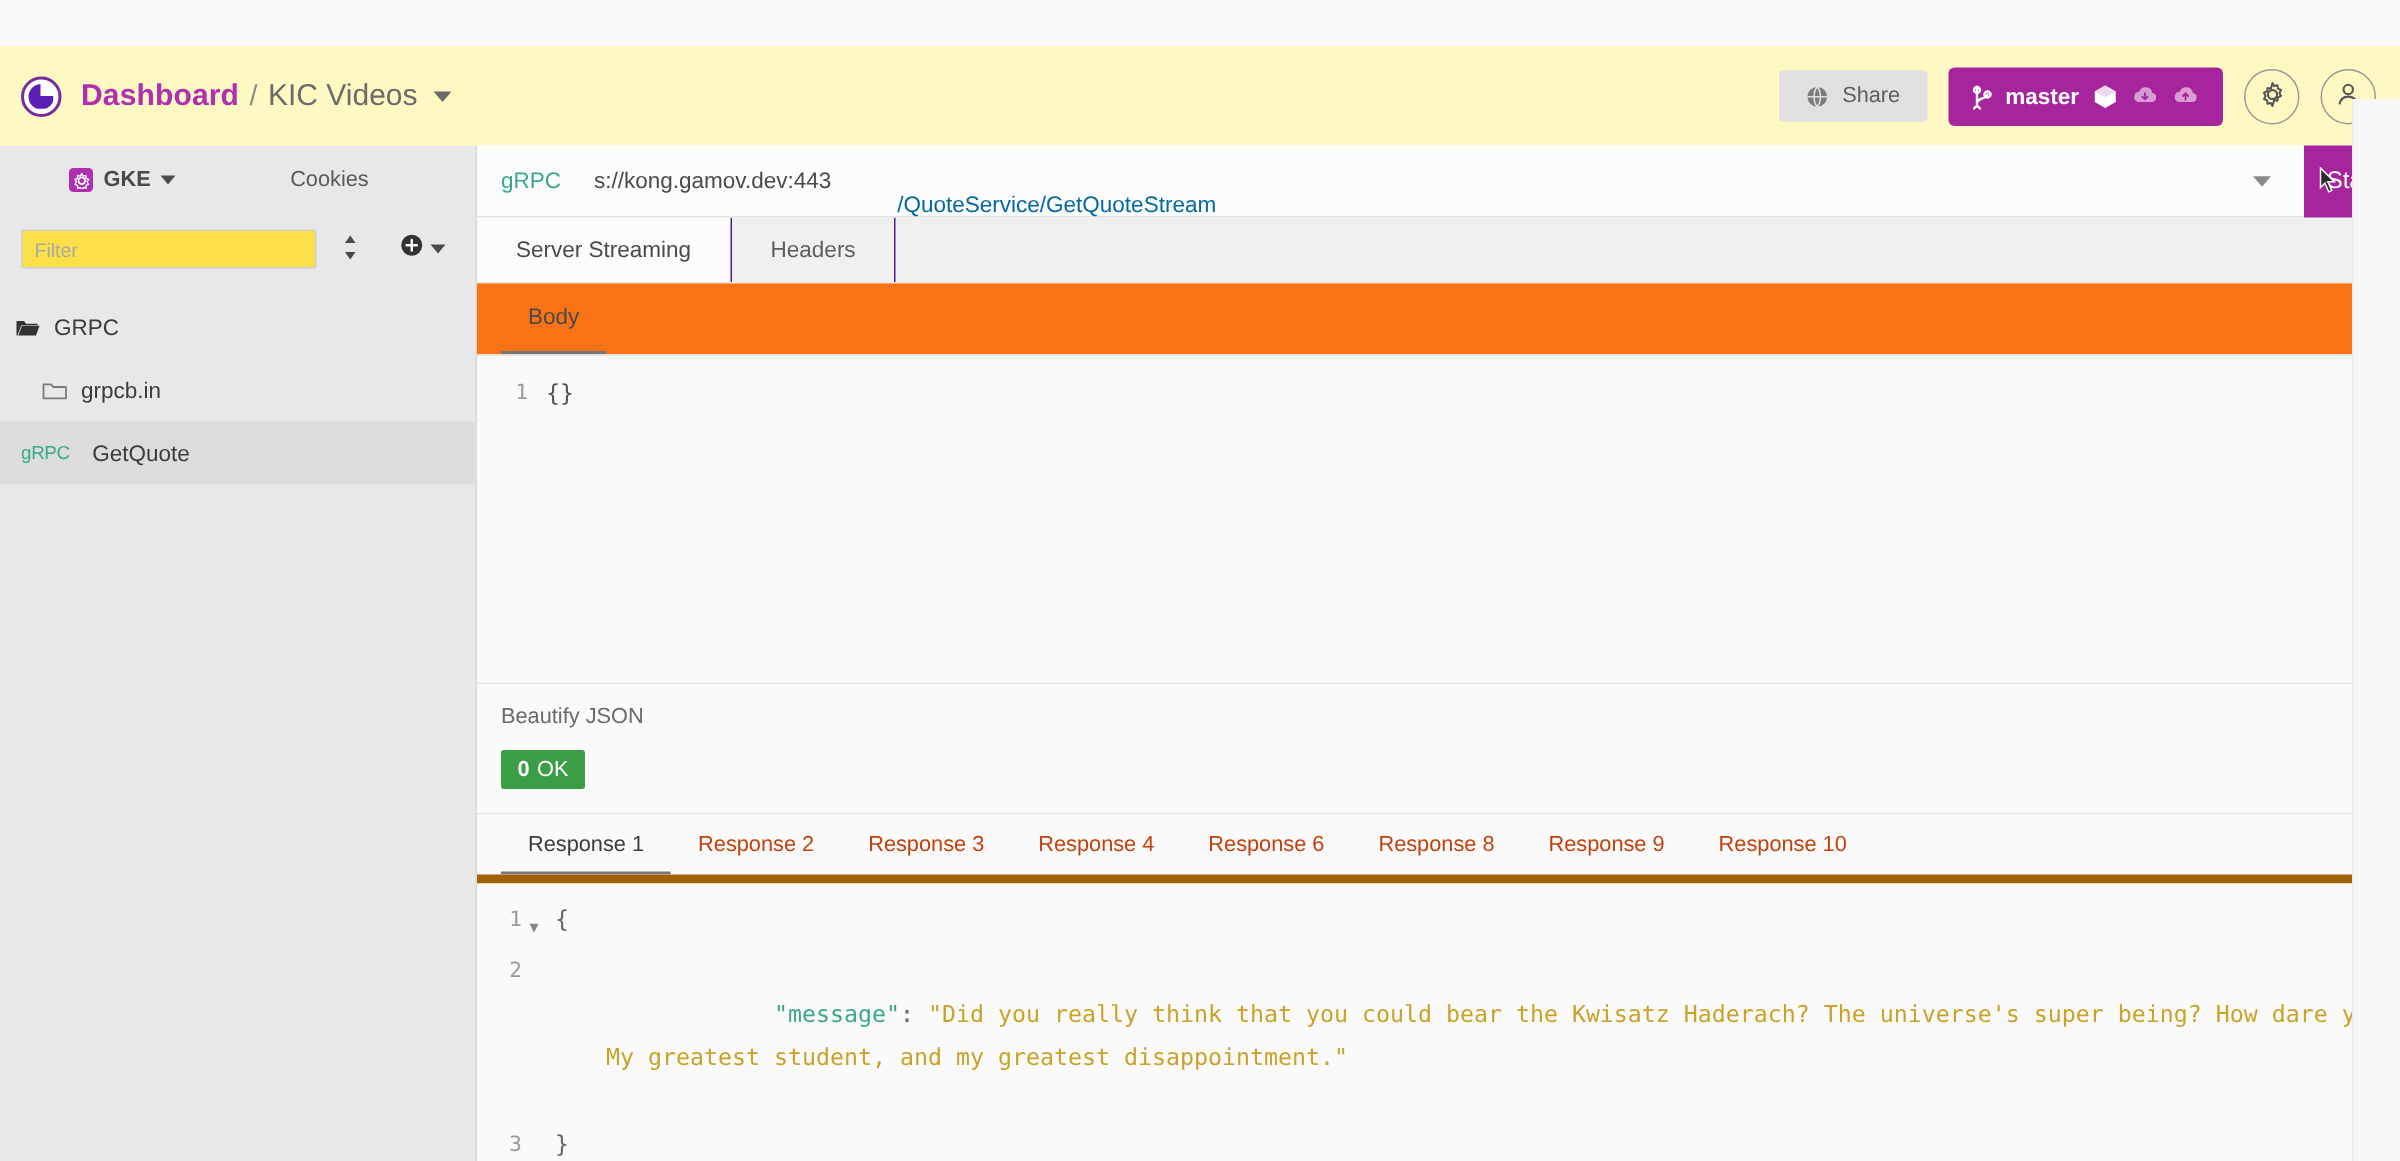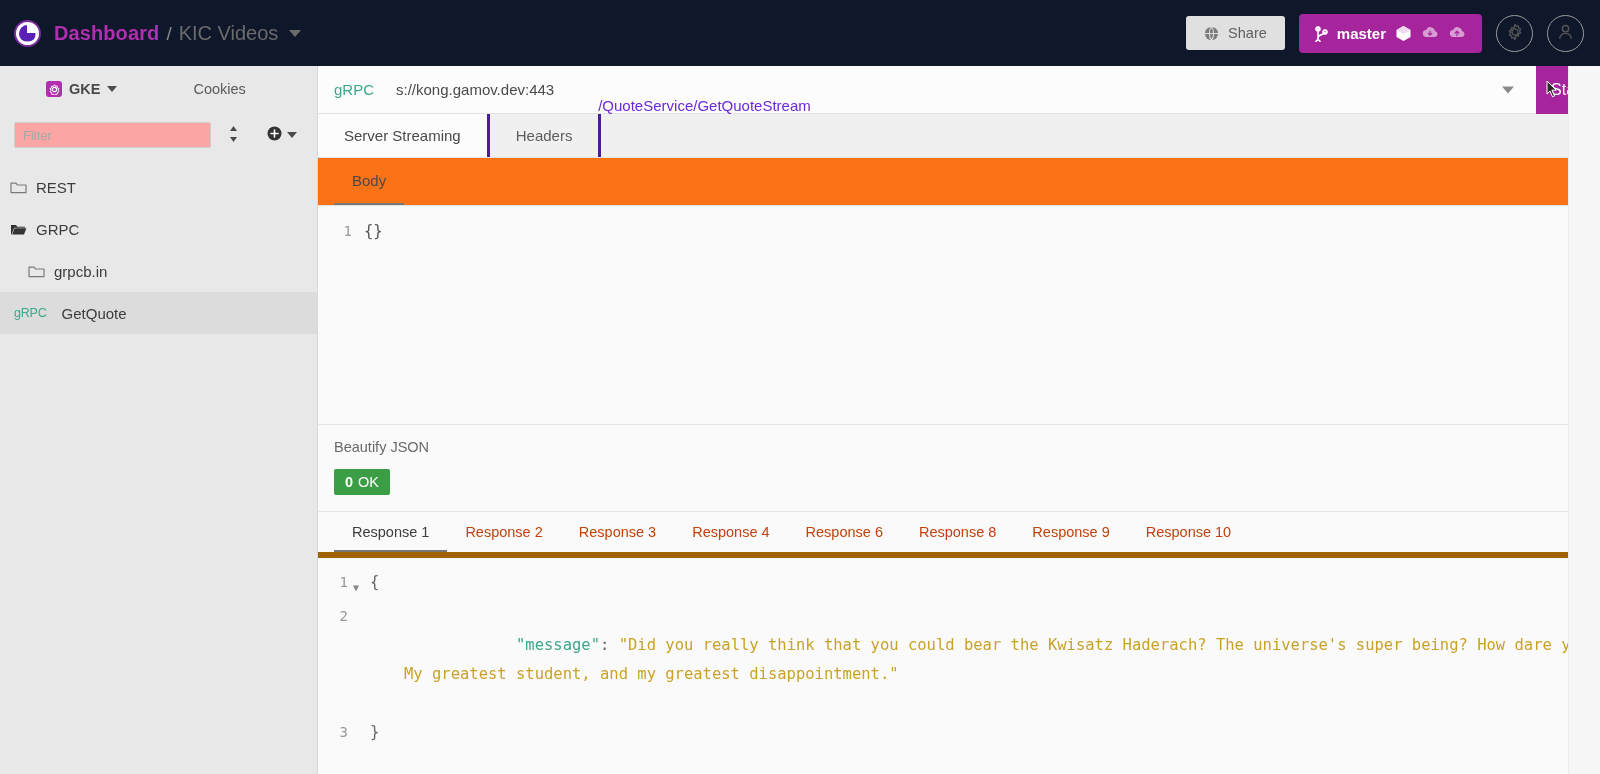--- a/index.html
+++ b/index.html
@@ -14,10 +14,11 @@
   
   .header {
     height: 66px; min-height: 66px;
-    background: #0f172a;
+    background: #fef9c3;
     display: flex; align-items: center;
     padding: 0 16px 0 10px;
     position: relative;
+    margin-top: 31px;
   }
   .logo-wrap { width: 34px; height: 34px; display: flex; align-items: center; justify-content: center; }
   .logo {

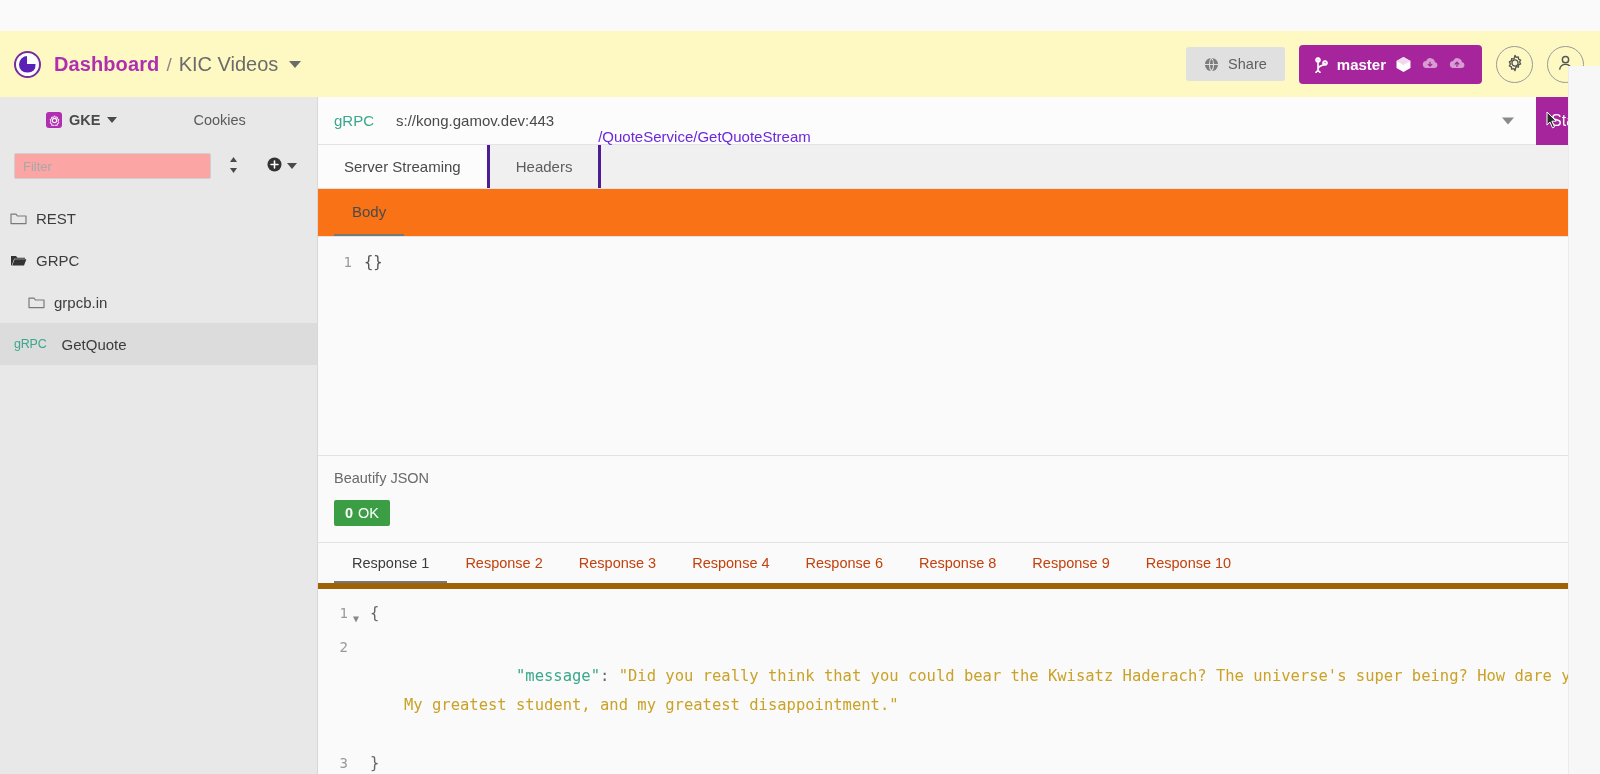--- a/index.html
+++ b/index.html
@@ -119,7 +119,7 @@
   }
   .url-proto { font-size: 15px; color: #3aa88b; margin-left: 16px; }
   .url-host { font-size: 15px; color: #4a4a4a; margin-left: 22px; }
-  .url-path { font-size: 15px; color: #6d28d9; margin-left: 44px; margin-top: 32px; }
+  .url-path { font-size: 15px; color: #0369a1; margin-left: 44px; margin-top: 32px; }
   .url-caret {
     position: absolute; right: 86px; top: 50%; transform: translateY(-50%);
     width: 0; height: 0;

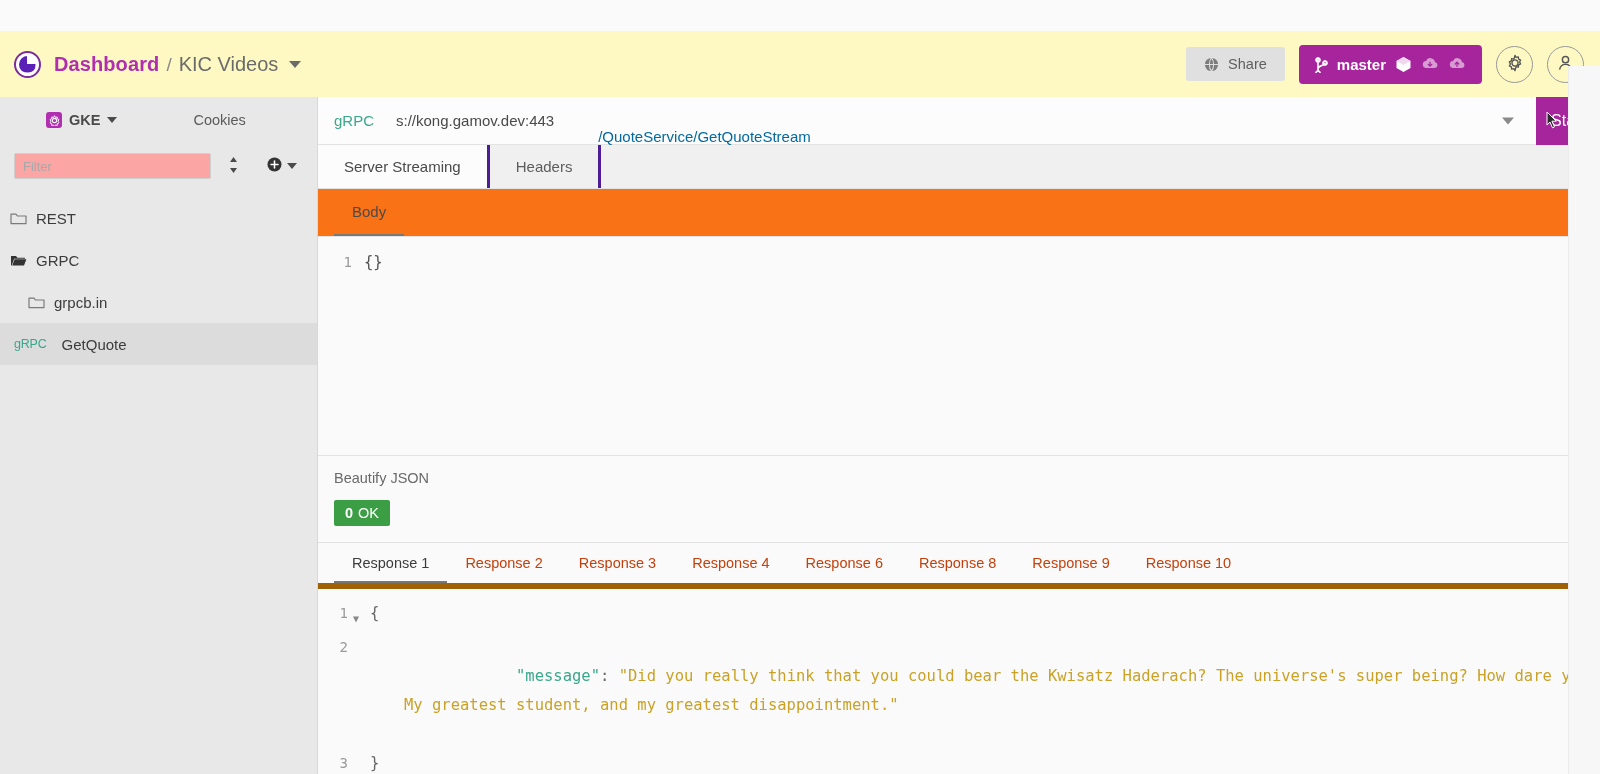--- a/index.html
+++ b/index.html
@@ -91,7 +91,7 @@
   .cookies-link { margin-left: 76px; font-size: 14.5px; color: #5a5a5a; cursor: pointer; }
   .side-filter { height: 46px; display: flex; align-items: center; padding: 0 14px; gap: 0; }
   .filter-input {
-    width: 197px; height: 26px; border: 1px solid #cfcfcf; background: #fca5a5;
+    width: 197px; height: 26px; border: 1px solid #cfcfcf; background: #fde047;
     border-radius: 2px; padding: 0 8px; font-size: 13px; color: #555;
     font-family: inherit; outline: none;
   }

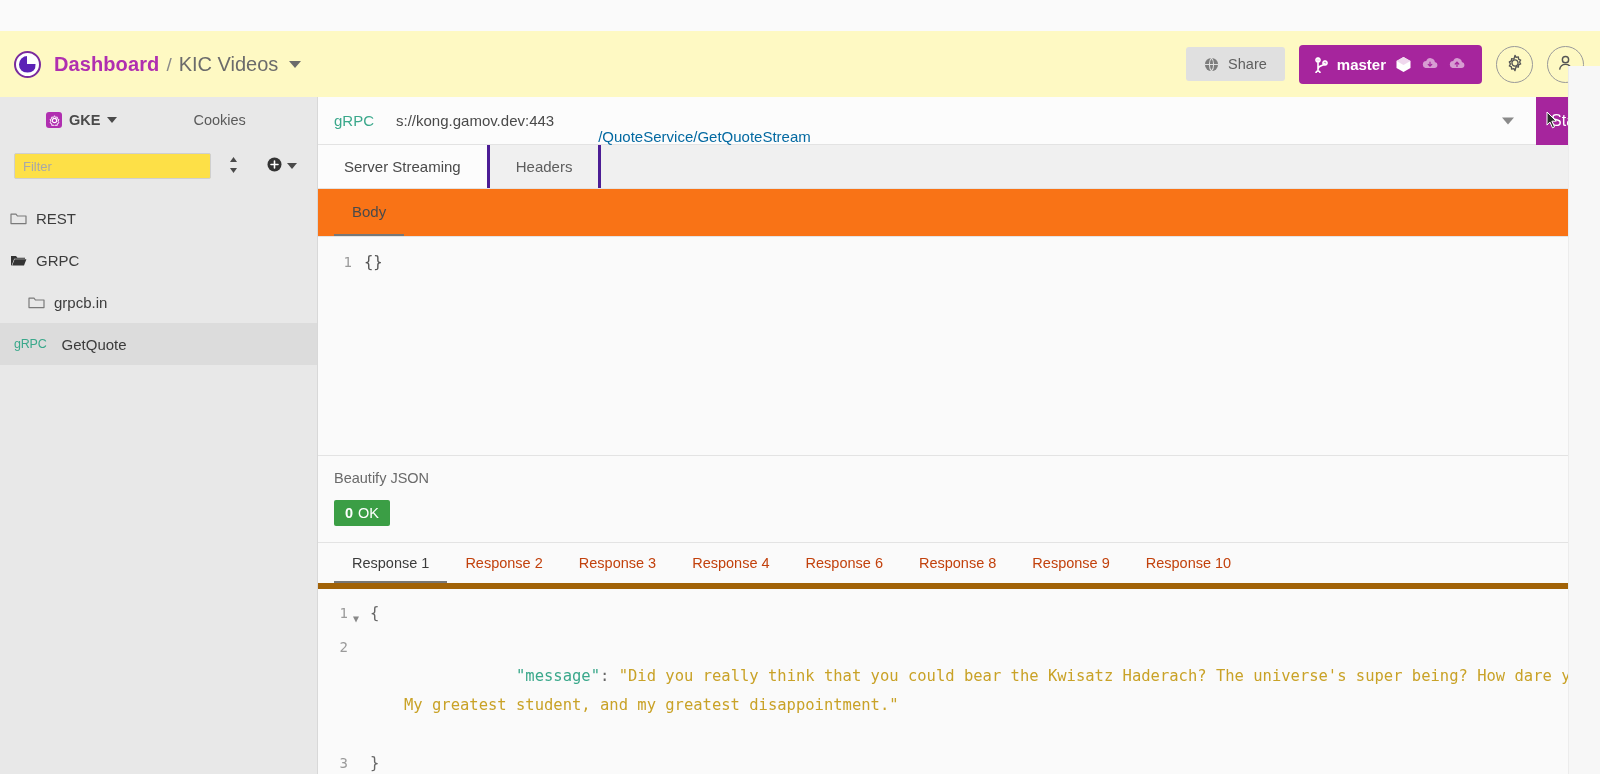--- a/index.html
+++ b/index.html
@@ -141,7 +141,7 @@
   .req-tab {
     display: flex; align-items: center; padding: 0 26px;
     font-size: 15px; color: #5d5d5d; cursor: pointer; background: transparent;
-    border: none; border-right: 3px solid #4c1d95; font-family: inherit;
+    border: none; border-right: 1px solid #4c1d95; font-family: inherit;
   }
   .req-tab.active { background: #fcfcfc; color: #4a4a4a; }
 

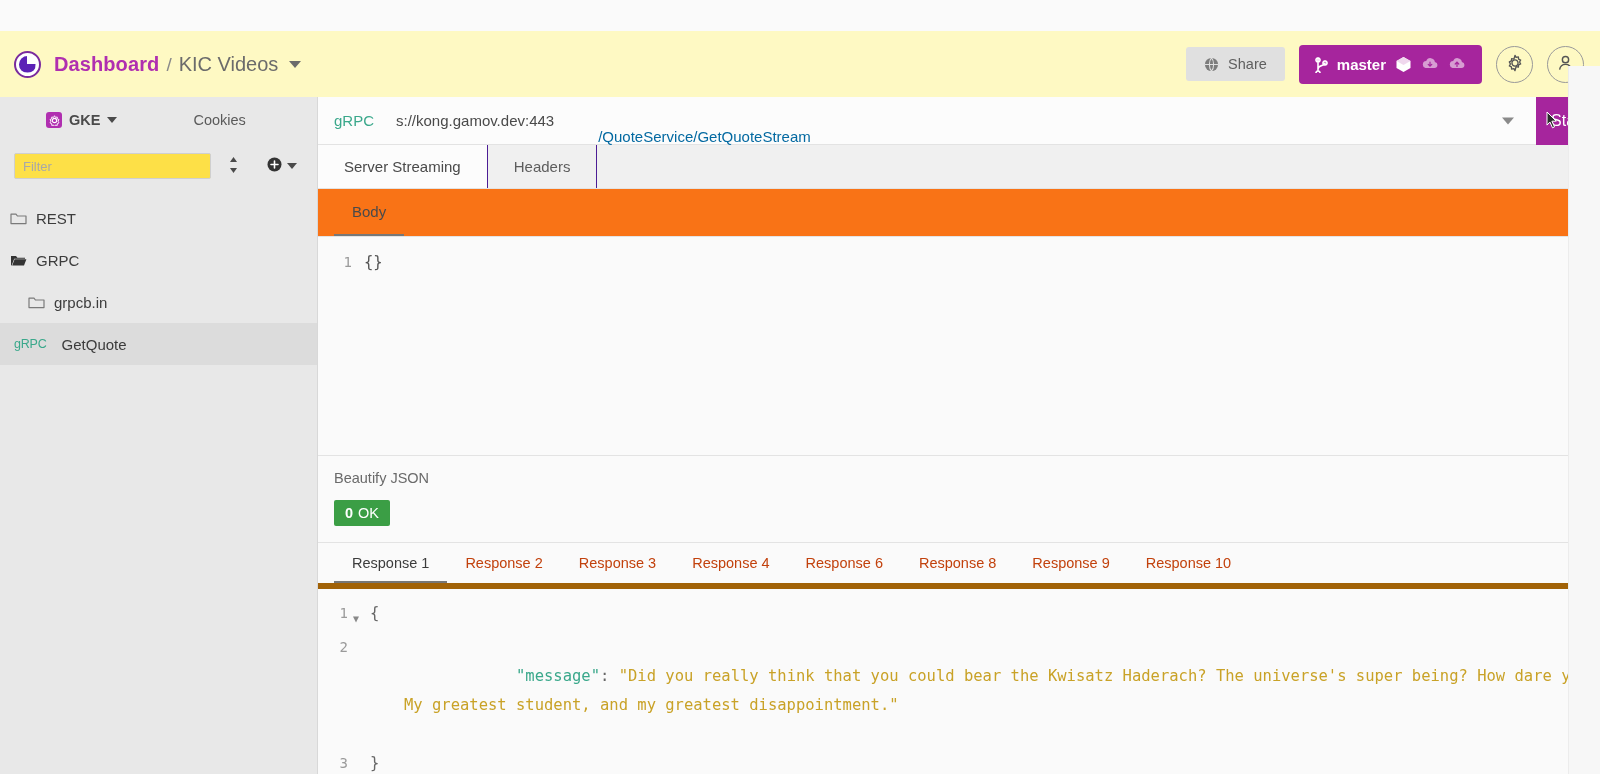--- a/index.html
+++ b/index.html
@@ -322,14 +322,6 @@
 
       <div class="tree">
 
-        <div class="tree-row lvl1">
-          <span>
-            <svg class="folder-icon" viewBox="0 0 17 14">
-                <path d="M1 3.2h5l1.4 1.8H16v7.6H1z" fill="none" stroke="#7a7a7a" stroke-width="1.2" stroke-linejoin="round"></path>
-              </svg>
-          </span>
-          <span>REST</span>
-        </div>
 
         <div class="tree-row lvl1">
           <span>

